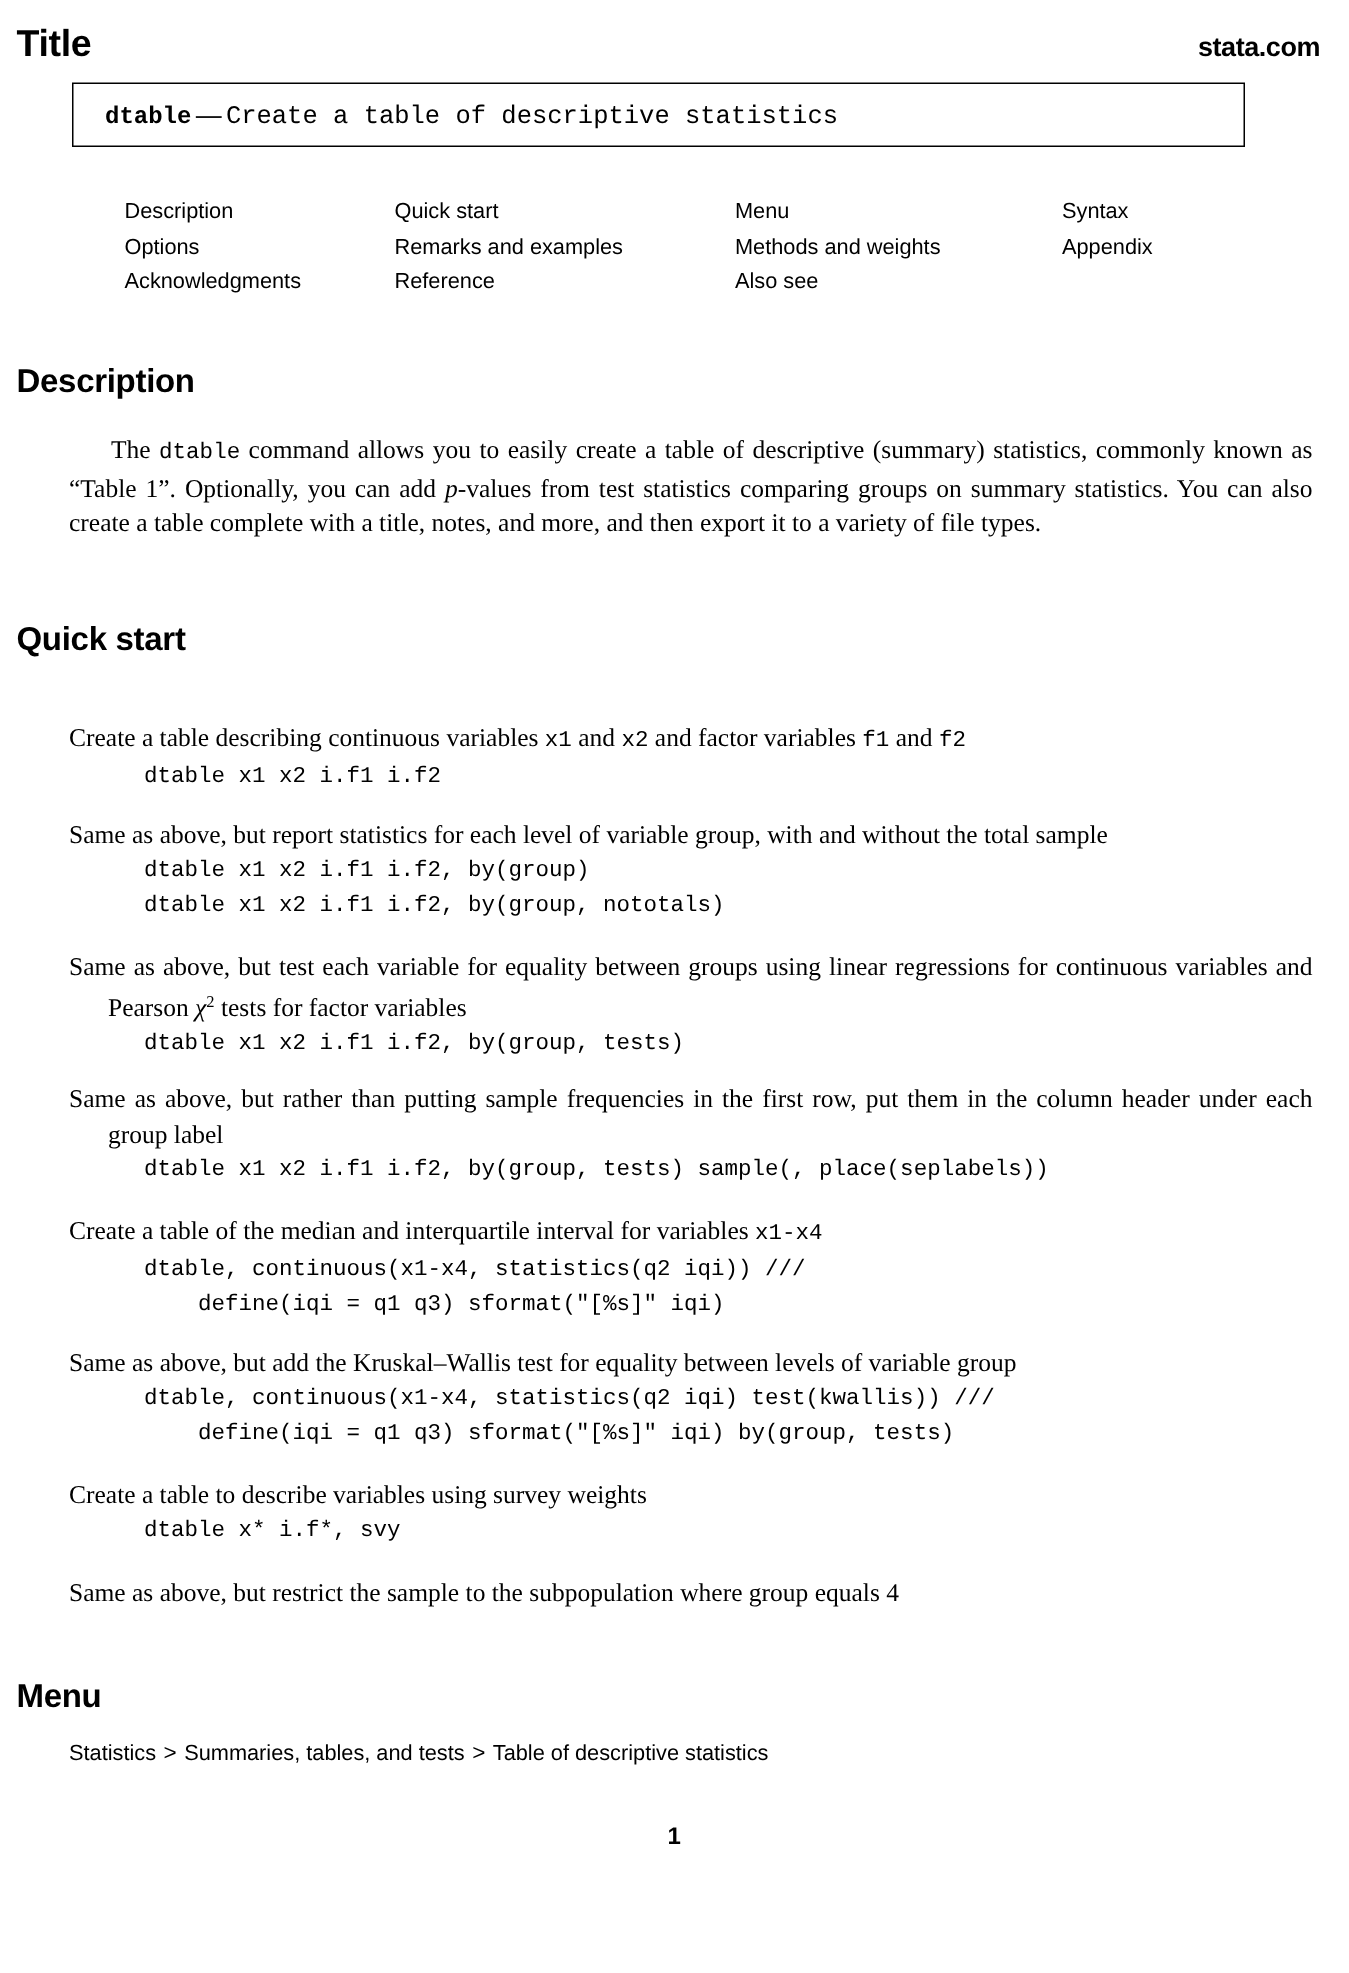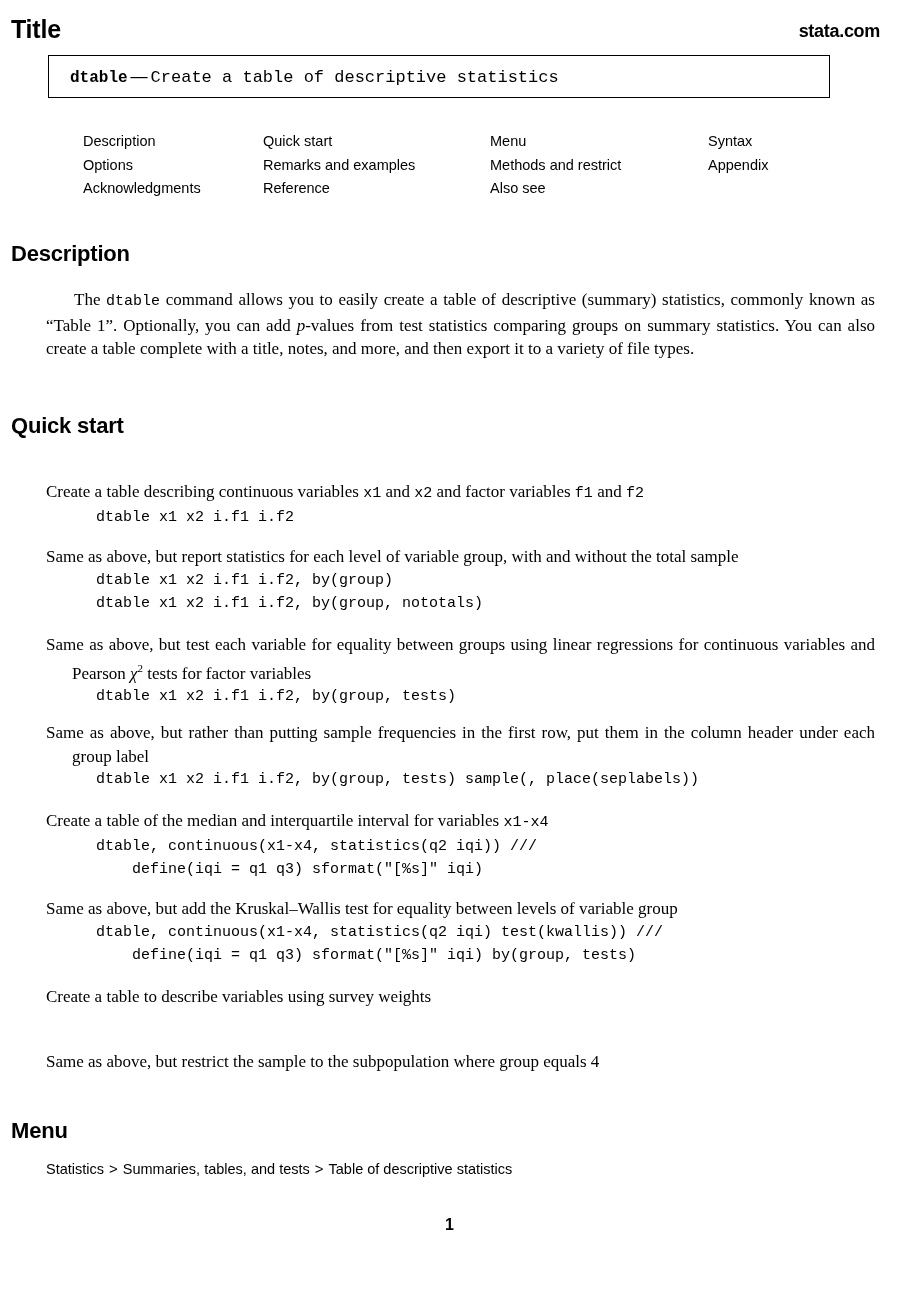--- a/index.html
+++ b/index.html
@@ -234,7 +234,7 @@
     </div>
     <div class="toc-col c3">
       <div class="toc-item">Menu</div>
-      <div class="toc-item">Methods and restrict</div>
+      <div class="toc-item">Methods and weights</div>
       <div class="toc-item">Also see</div>
     </div>
     <div class="toc-col c4">

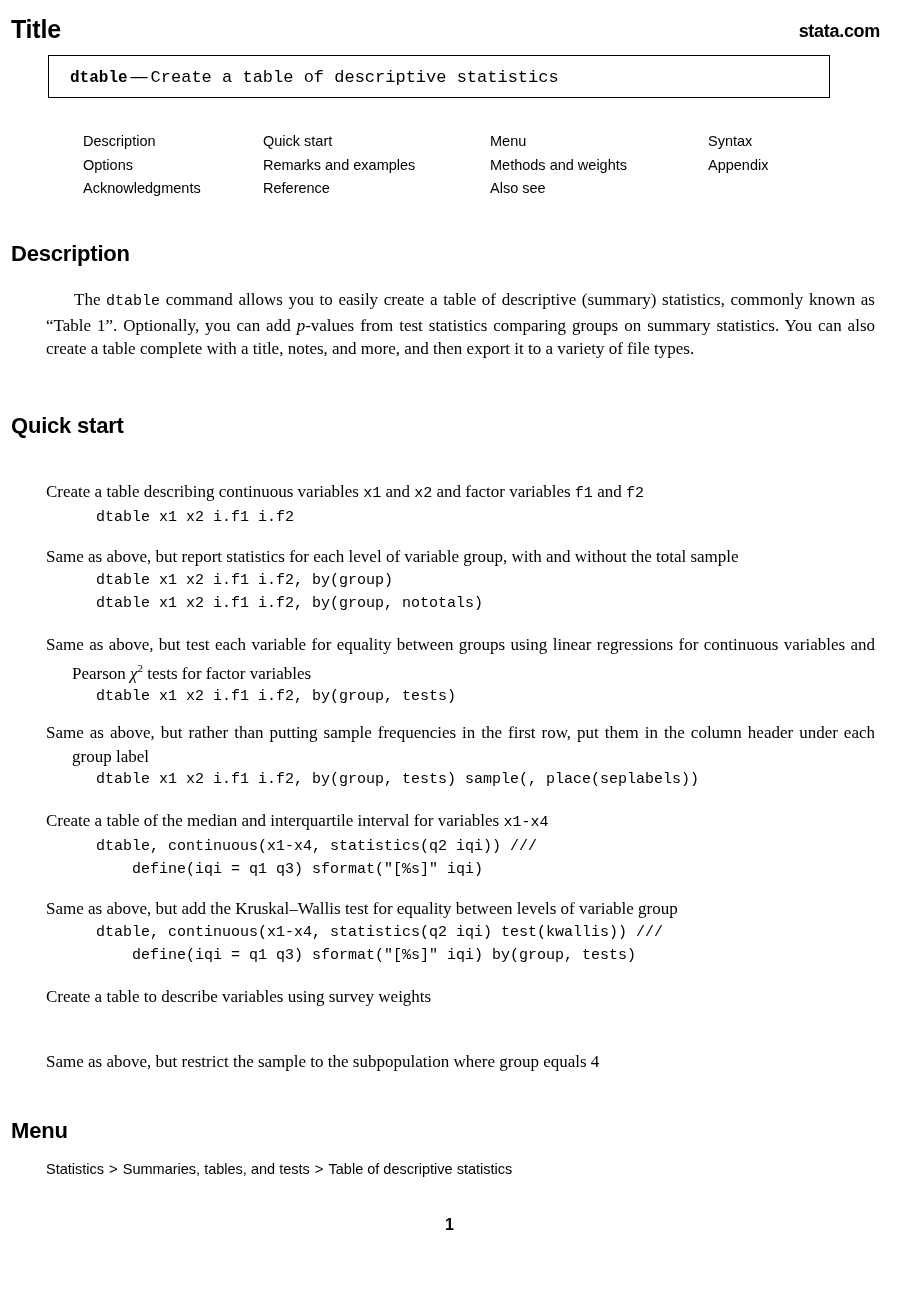--- a/index.html
+++ b/index.html
@@ -285,6 +285,7 @@
 
   <div class="qs-block" id="qs7">
     <div class="qs-text nojust">Create a table to describe variables using survey weights</div>
+    <div class="qs-code">dtable x* i.f*, svy</div>
   </div>
 
   <div class="qs-block" id="qs8">

